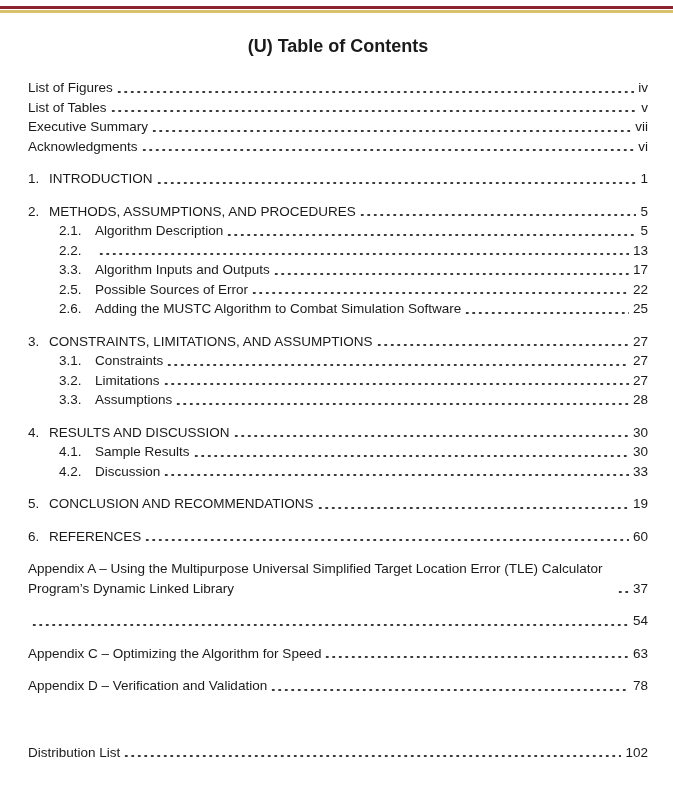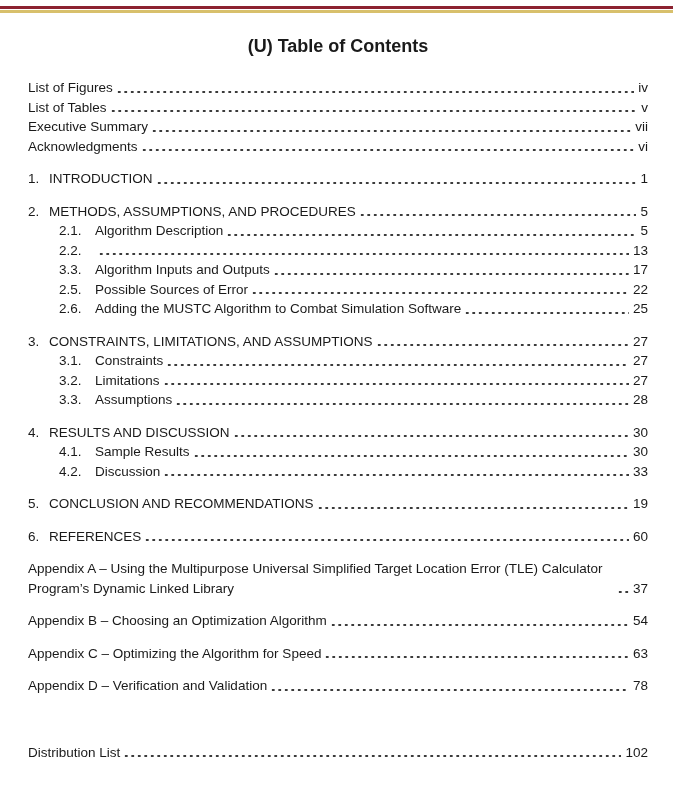--- a/index.html
+++ b/index.html
@@ -212,7 +212,6 @@
 
   <div class="group">
     <div class="row">
-      <span class="lbl">Appendix B – Choosing an Optimization Algorithm</span>
       <span class="leader"></span>
       <span class="pg">54</span>
     </div>

